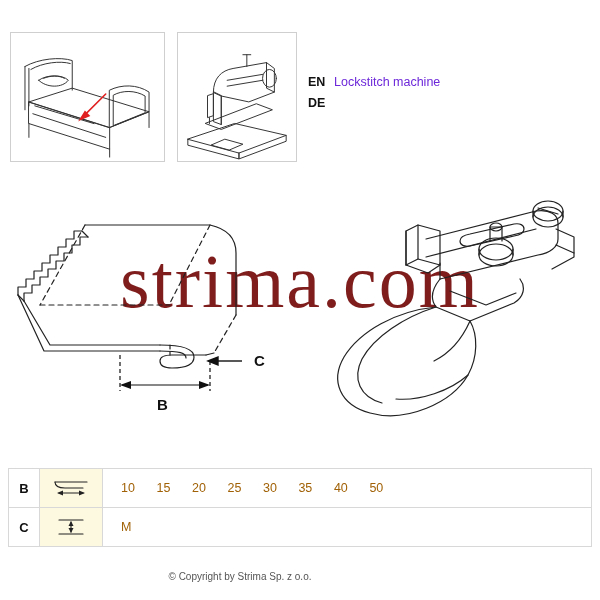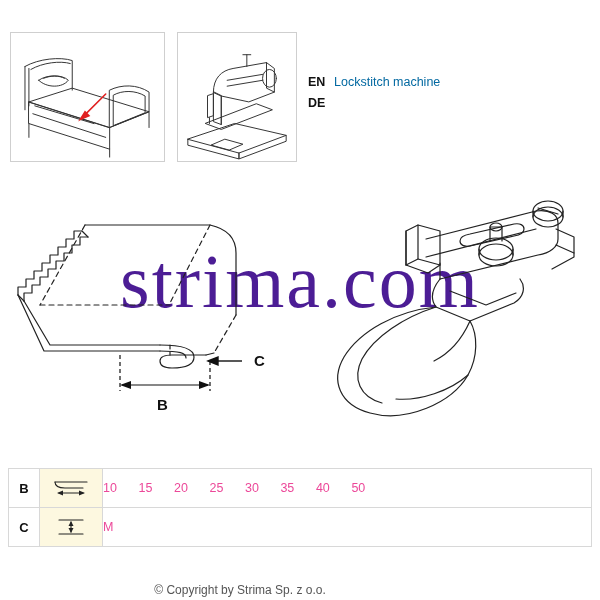--- a/index.html
+++ b/index.html
@@ -68,7 +68,7 @@
     color: #111;
     flex: 0 0 26px;
   }
-  .lang-text { color: #0369a1; }
+  .lang-text { color: #6d28d9; }
 
   
   .watermark {

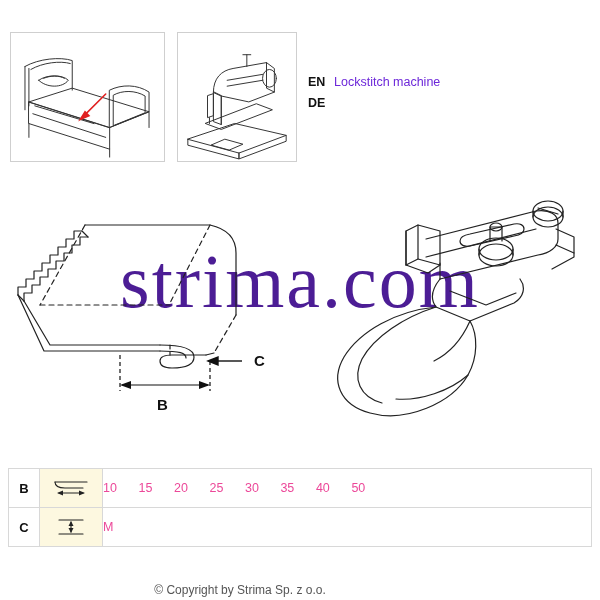--- a/index.html
+++ b/index.html
@@ -80,7 +80,7 @@
     font-family: "Liberation Serif", serif;
     font-size: 76px;
     letter-spacing: 2px;
-    color: #4c1d95;
+    color: #7f1d1d;
     user-select: none;
     white-space: nowrap;
   }

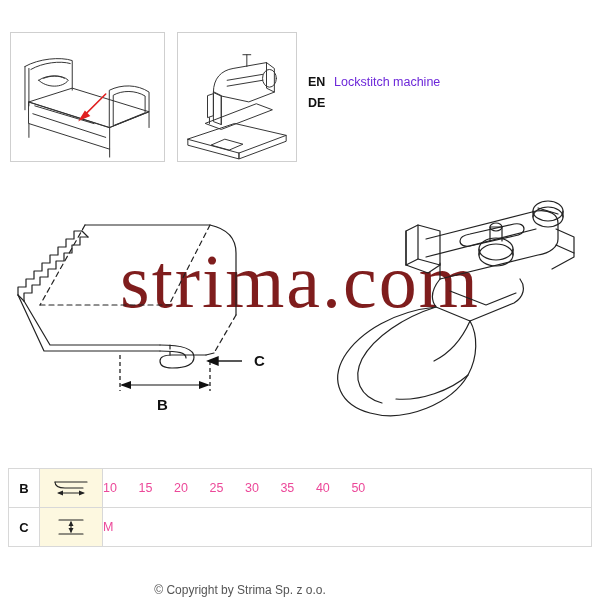--- a/index.html
+++ b/index.html
@@ -138,8 +138,8 @@
   }
   td.cell-icon svg { display: block; margin: 0 auto; }
   td.cell-values {
-    padding-left: 0;
-    color: #ec4899;
+    padding-left: 18px;
+    color: #a16207;
   }
   .val {
     display: inline-block;

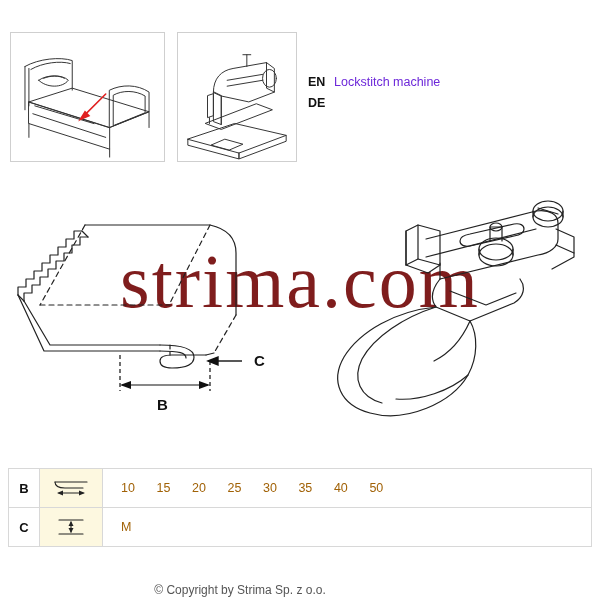--- a/index.html
+++ b/index.html
@@ -154,9 +154,8 @@
     top: 571px;
     width: 480px;
     text-align: center;
-    font-size: 12px;
+    font-size: 10px;
     color: #555;
-    margin-top: 12px;
   }
 </style>
 </head>

